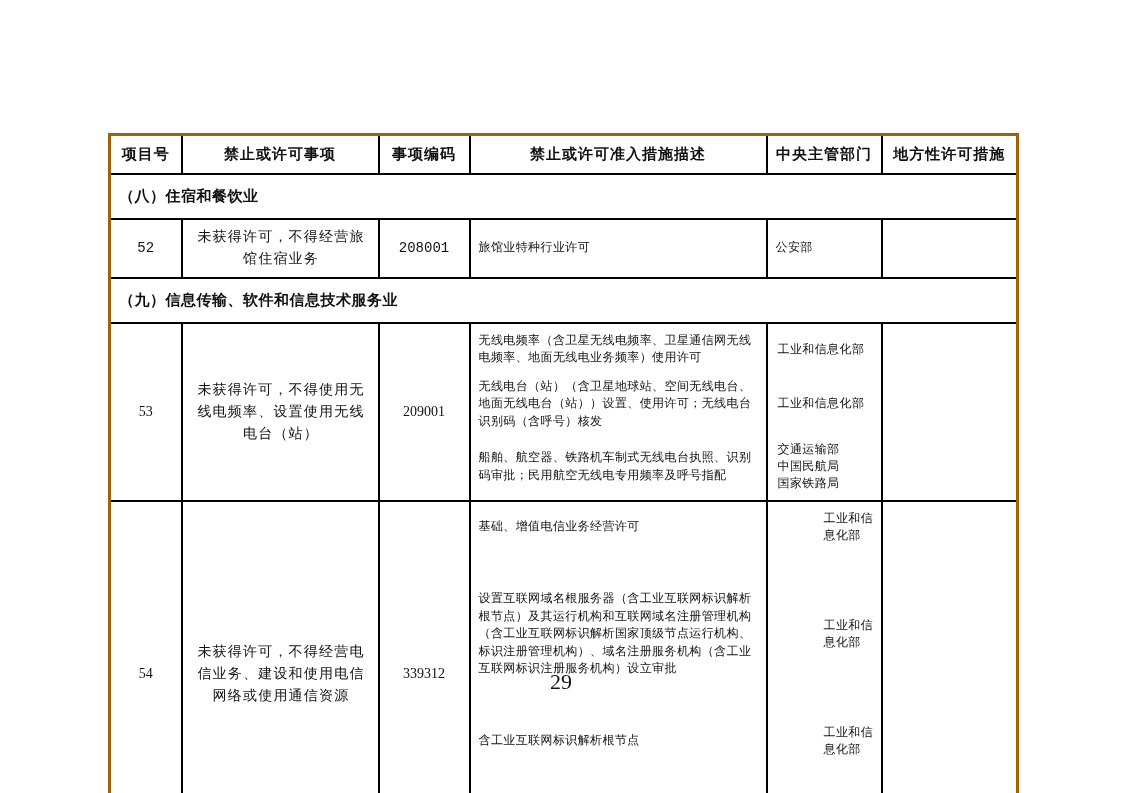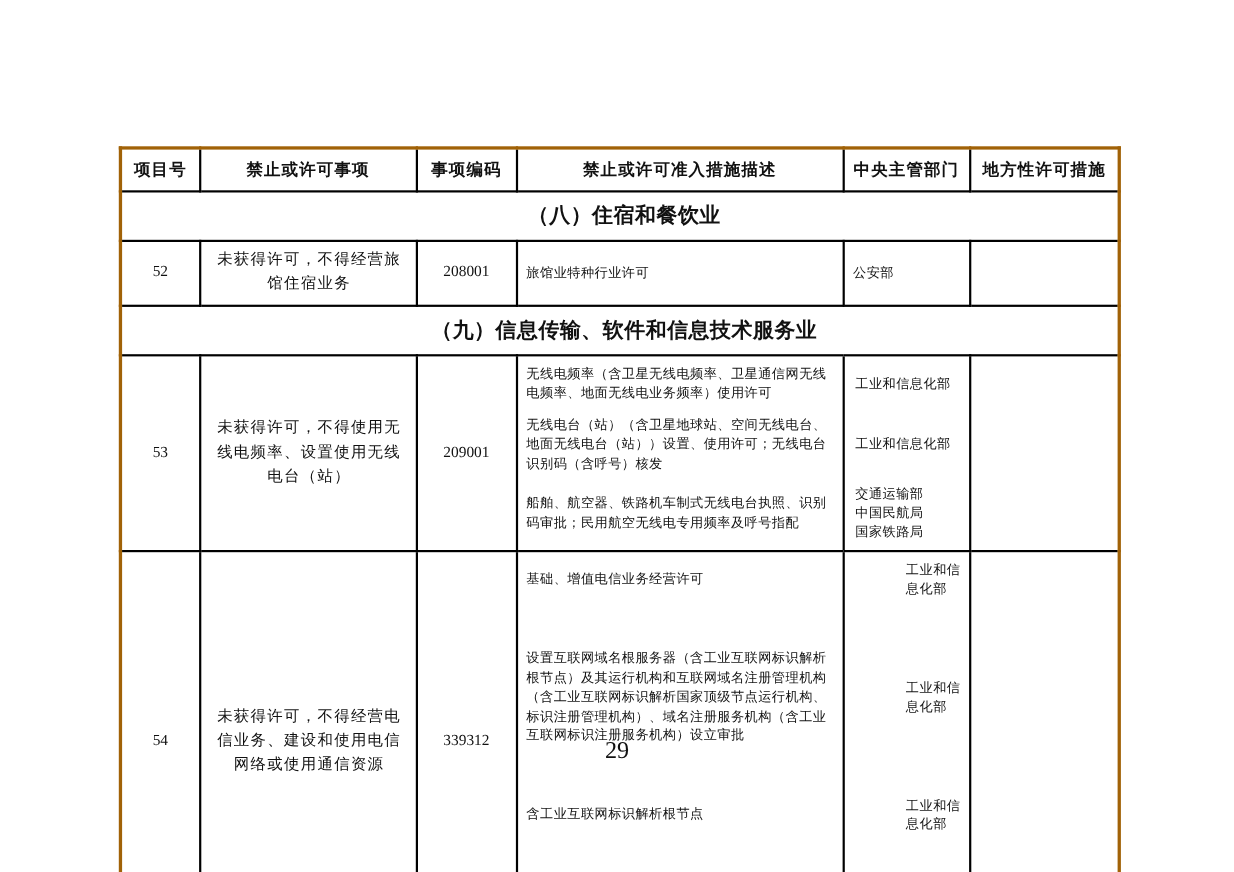--- a/index.html
+++ b/index.html
@@ -38,9 +38,9 @@
   tr.section-row td {
     font-family: "Liberation Sans", "DejaVu Sans", sans-serif;
     font-weight: bold;
-    font-size: 19px;
+    font-size: 15px;
     letter-spacing: 0.5px;
-    text-align: center;
+    text-align: left;
     padding-left: 8px;
     height: 45px;
   }

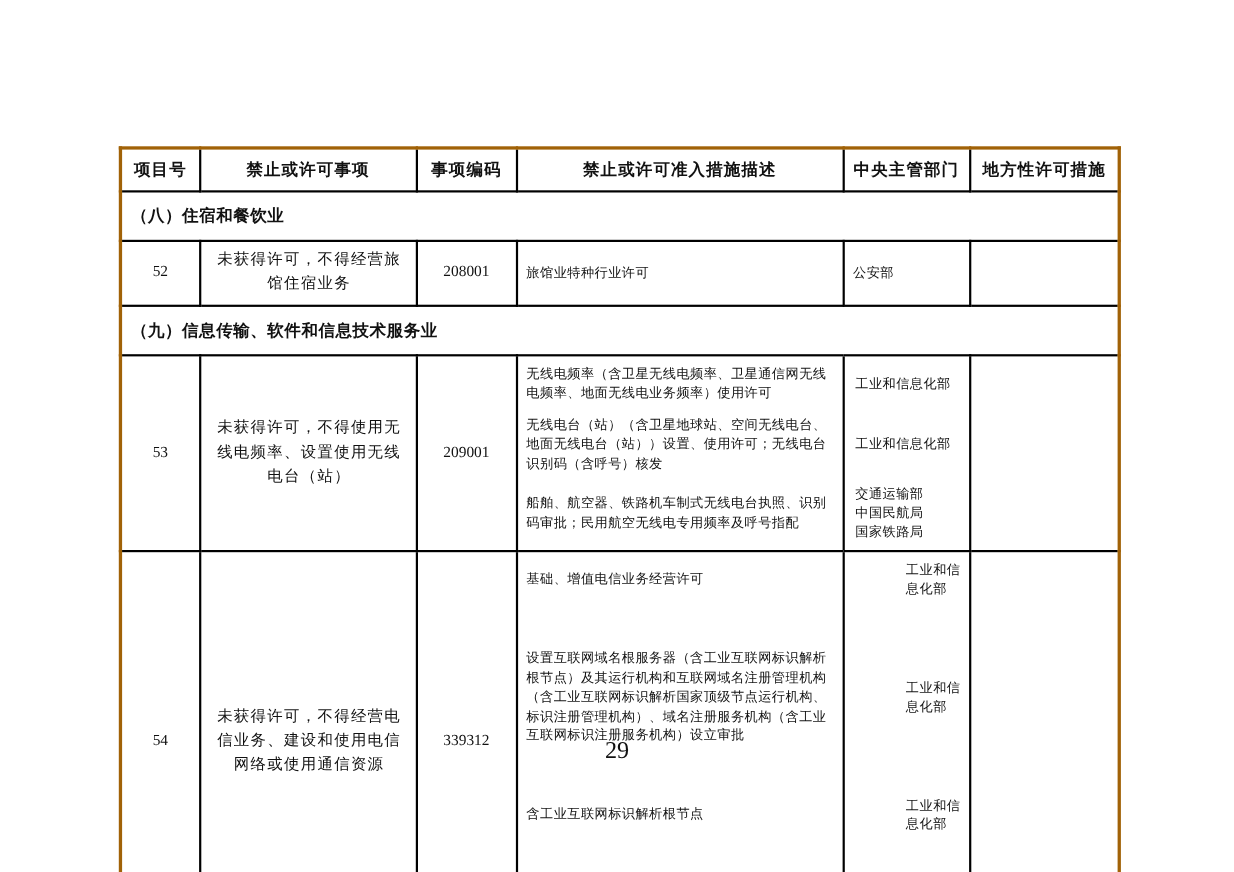--- a/index.html
+++ b/index.html
@@ -62,7 +62,7 @@
     padding: 20px 8px;
     text-align: left;
   }
-  tr.row-52 { height: 48px; }
+  tr.row-52 { height: 48px; font-family: Liberation Mono, monospace; }
   tr.row-53 { height: 157px; }
   tr.row-54 { height: 200px; }
   td.c-md {

